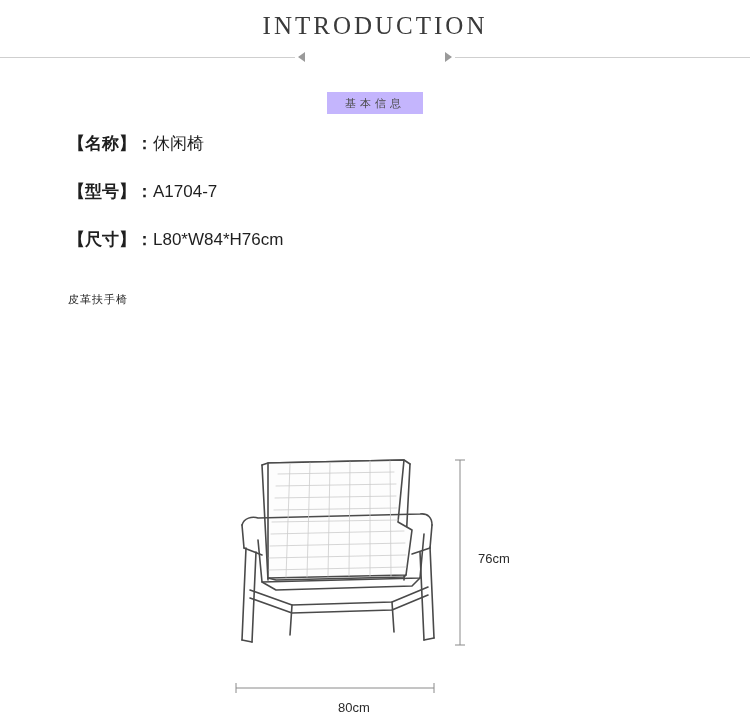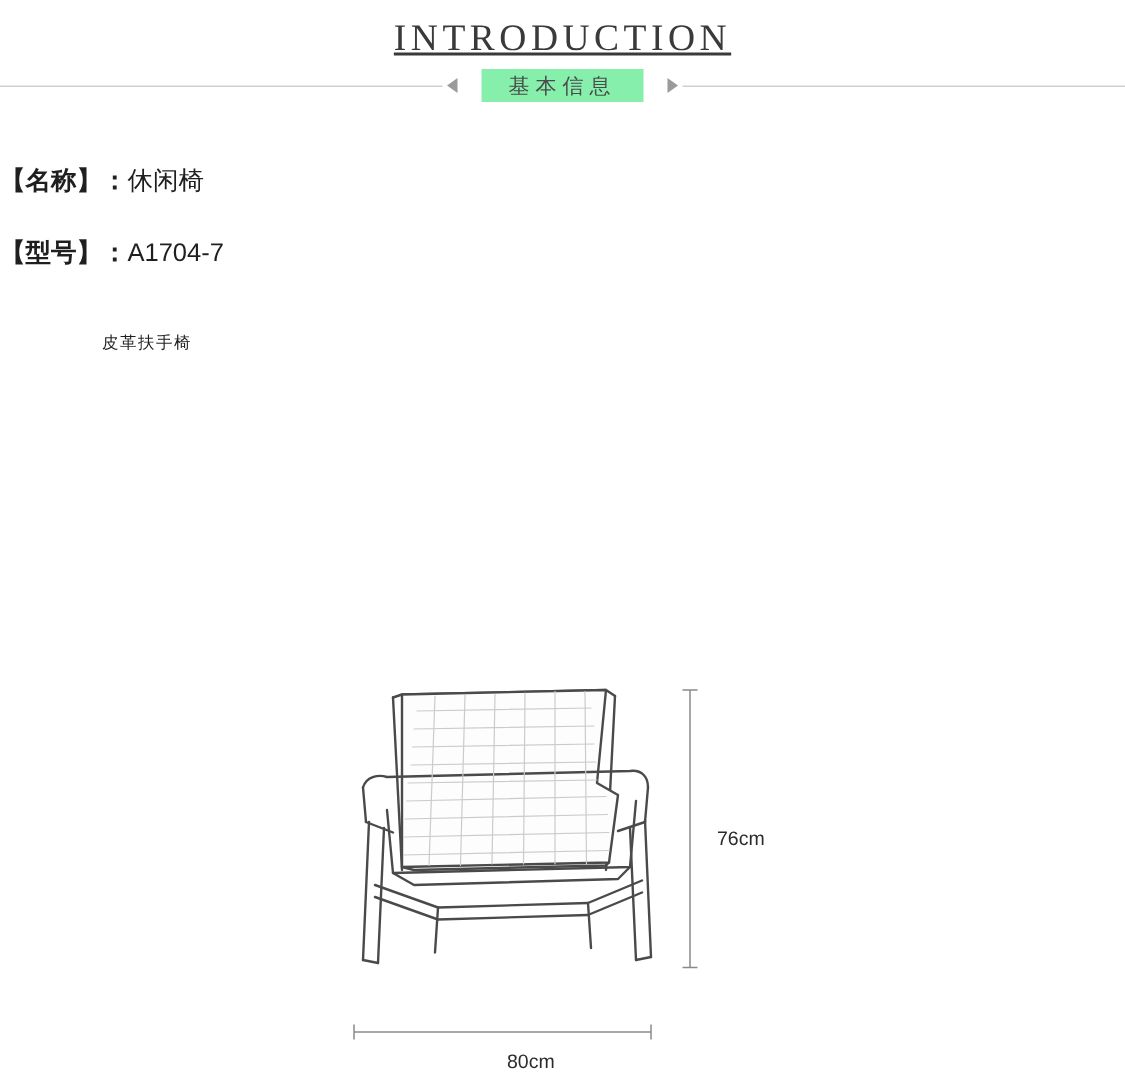--- a/index.html
+++ b/index.html
@@ -29,7 +29,6 @@
     color: #3a3a3a;
     line-height: 32px;
     font-weight: normal;
-    text-decoration: underline;
   }
   .rule-row {
     position: relative;

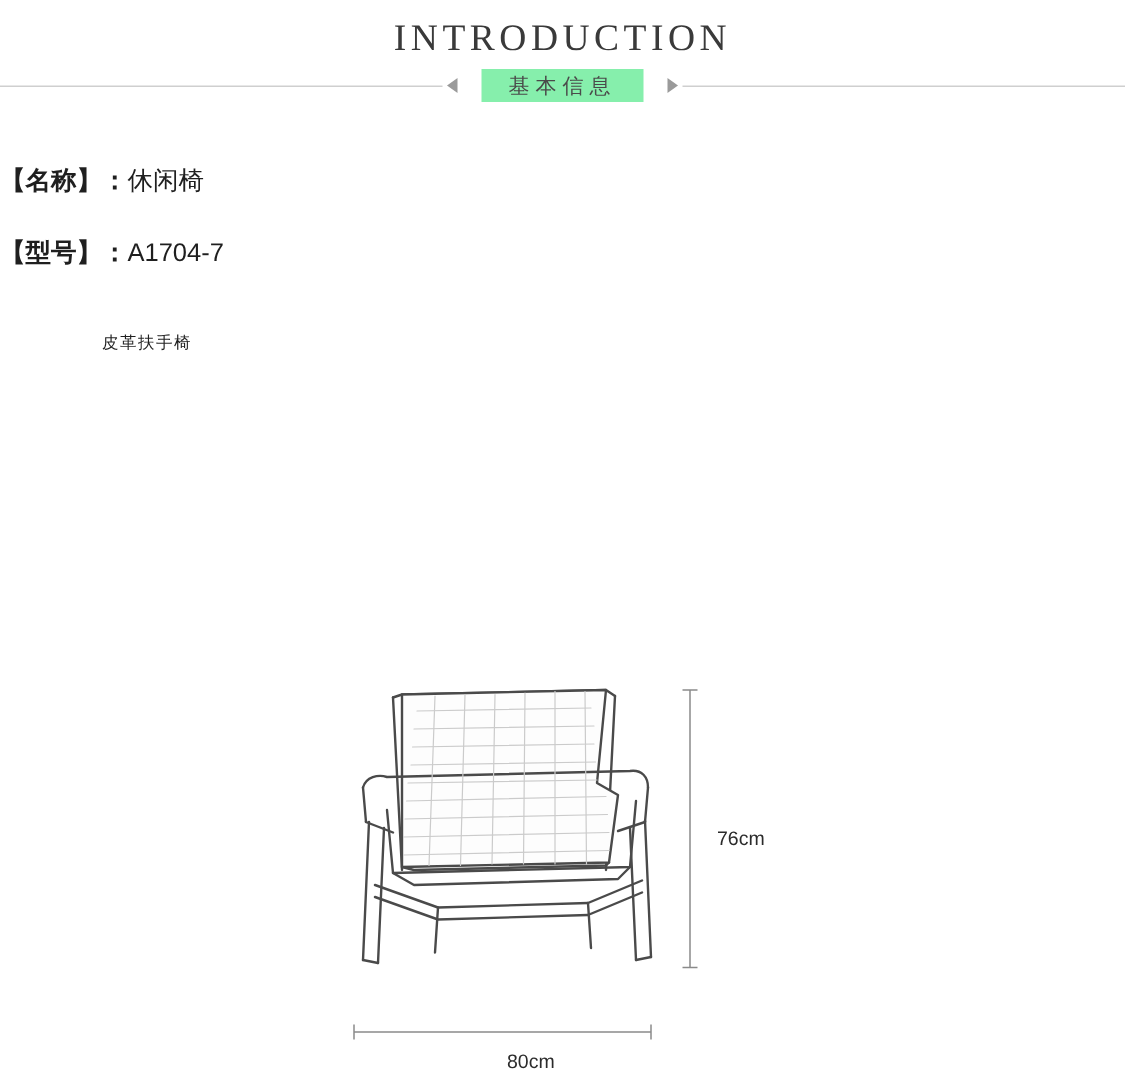--- a/index.html
+++ b/index.html
@@ -52,12 +52,13 @@
   }
   .subtitle {
     display: inline-block;
-    font-size: 14px;
+    font-size: 11px;
     letter-spacing: 4px;
     color: #4a4a4a;
-    background: #86efac;
+    background: #c4b5fd;
     padding: 0 18px;
     line-height: 22px;
+    margin-top: 46px;
   }
   .arrow {
     position: absolute;

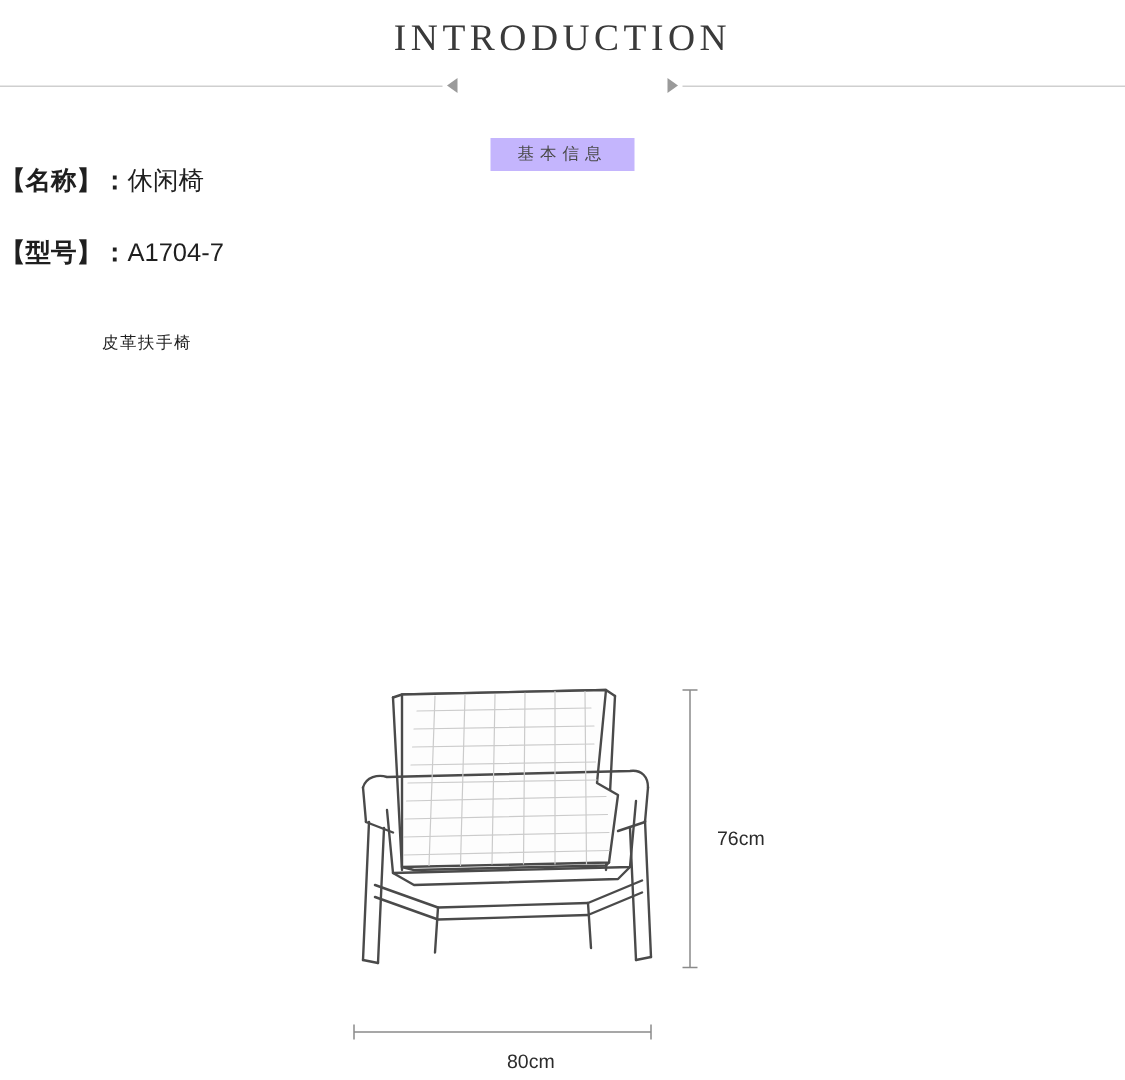--- a/index.html
+++ b/index.html
@@ -72,7 +72,8 @@
 
   
   .specs {
-    margin-top: 39px;
+    margin-top: 62px;
+    padding-left: 68px;
   }
   .spec-row {
     font-size: 17px;

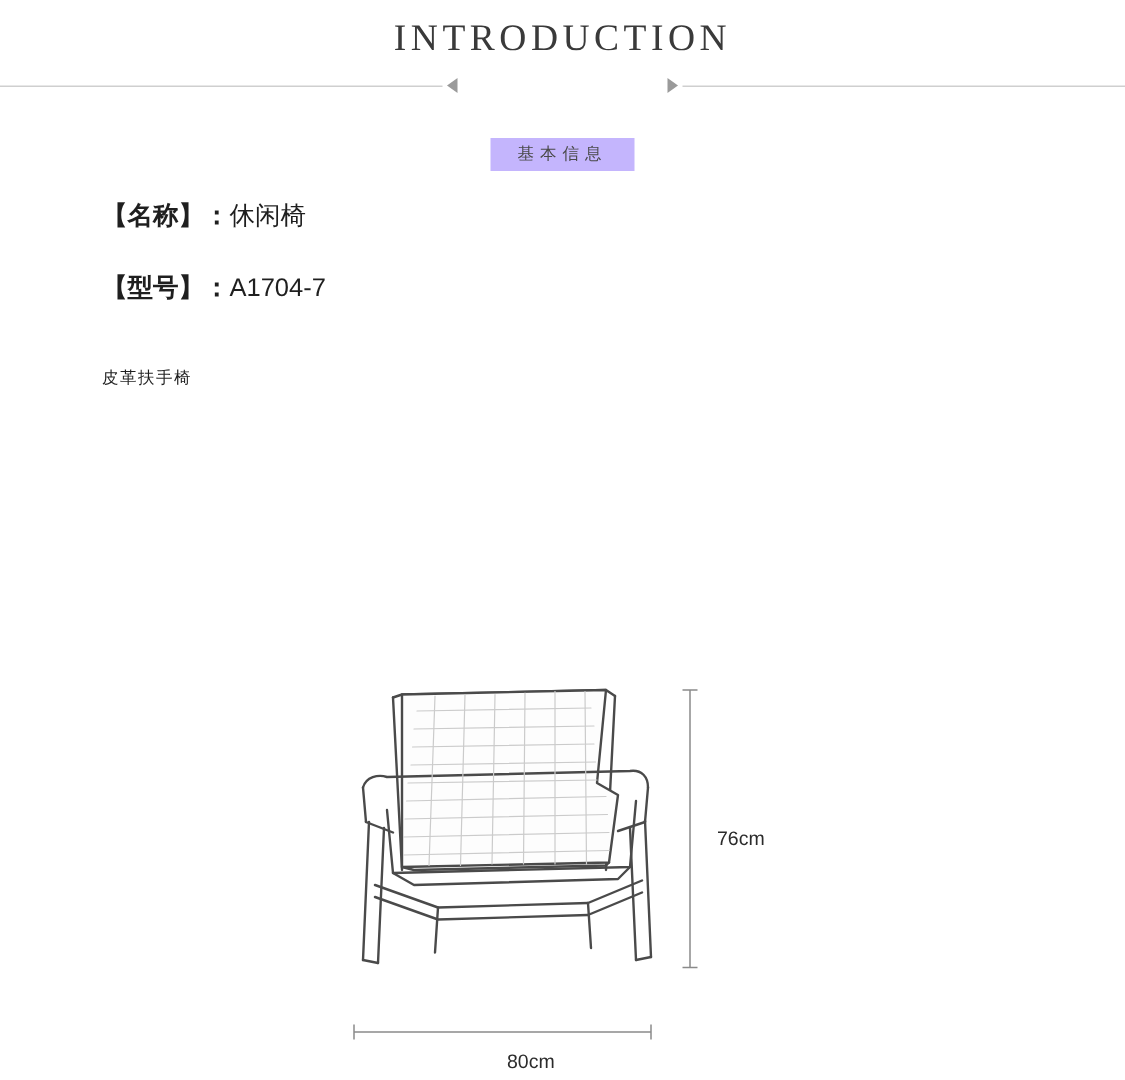--- a/index.html
+++ b/index.html
@@ -141,6 +141,9 @@
   </div>
 
 
+  <div class="spec-row">
+    <span class="spec-label">【尺寸】：</span><span class="spec-value">L80*W84*H76cm</span>
+  </div>
 </div>
 
 <div class="note">皮革扶手椅</div>

